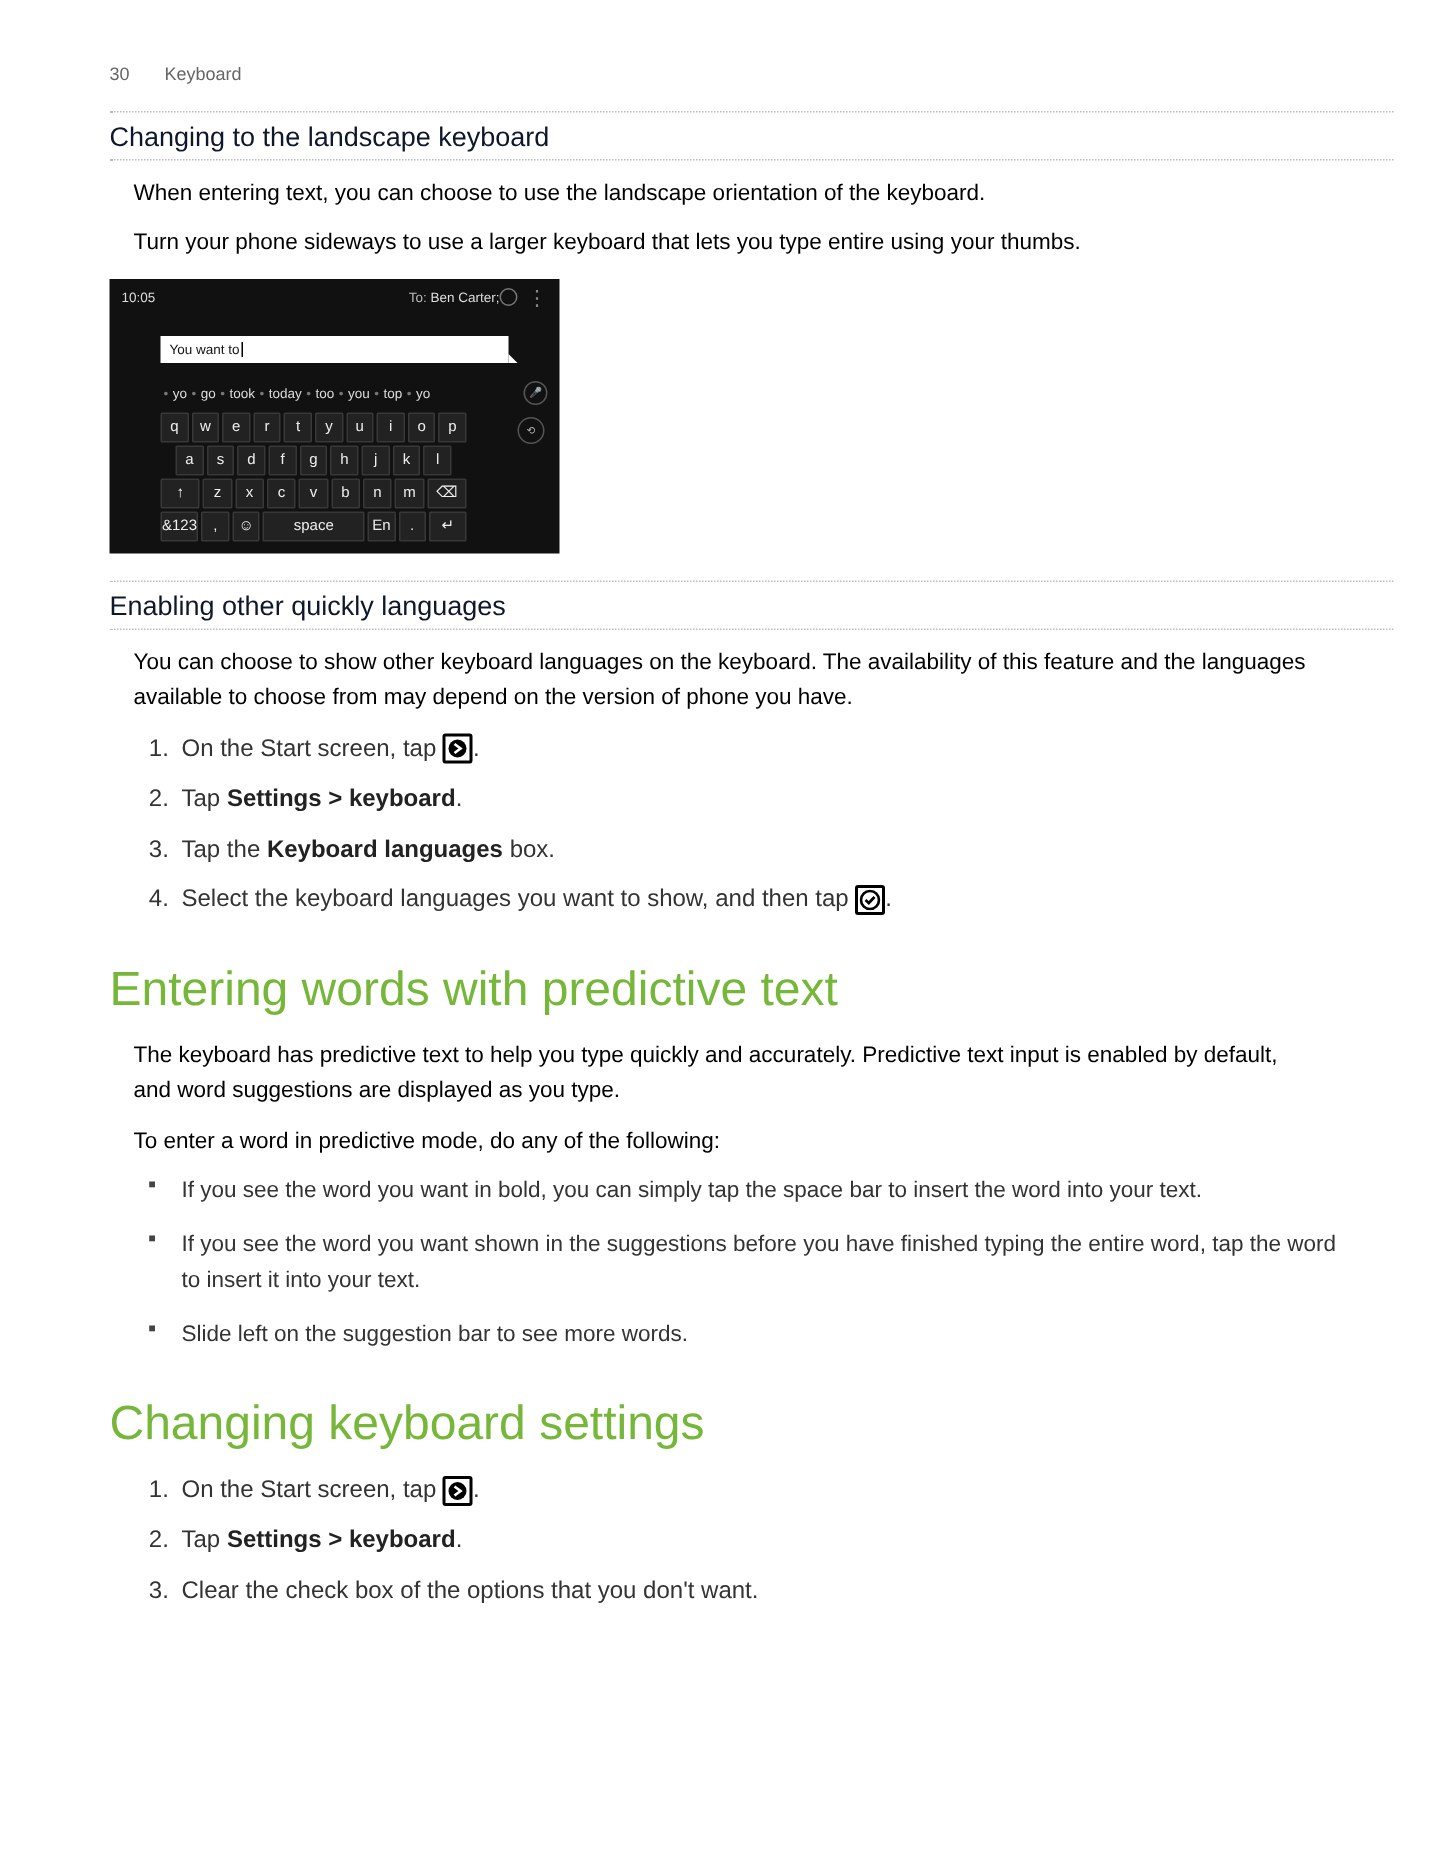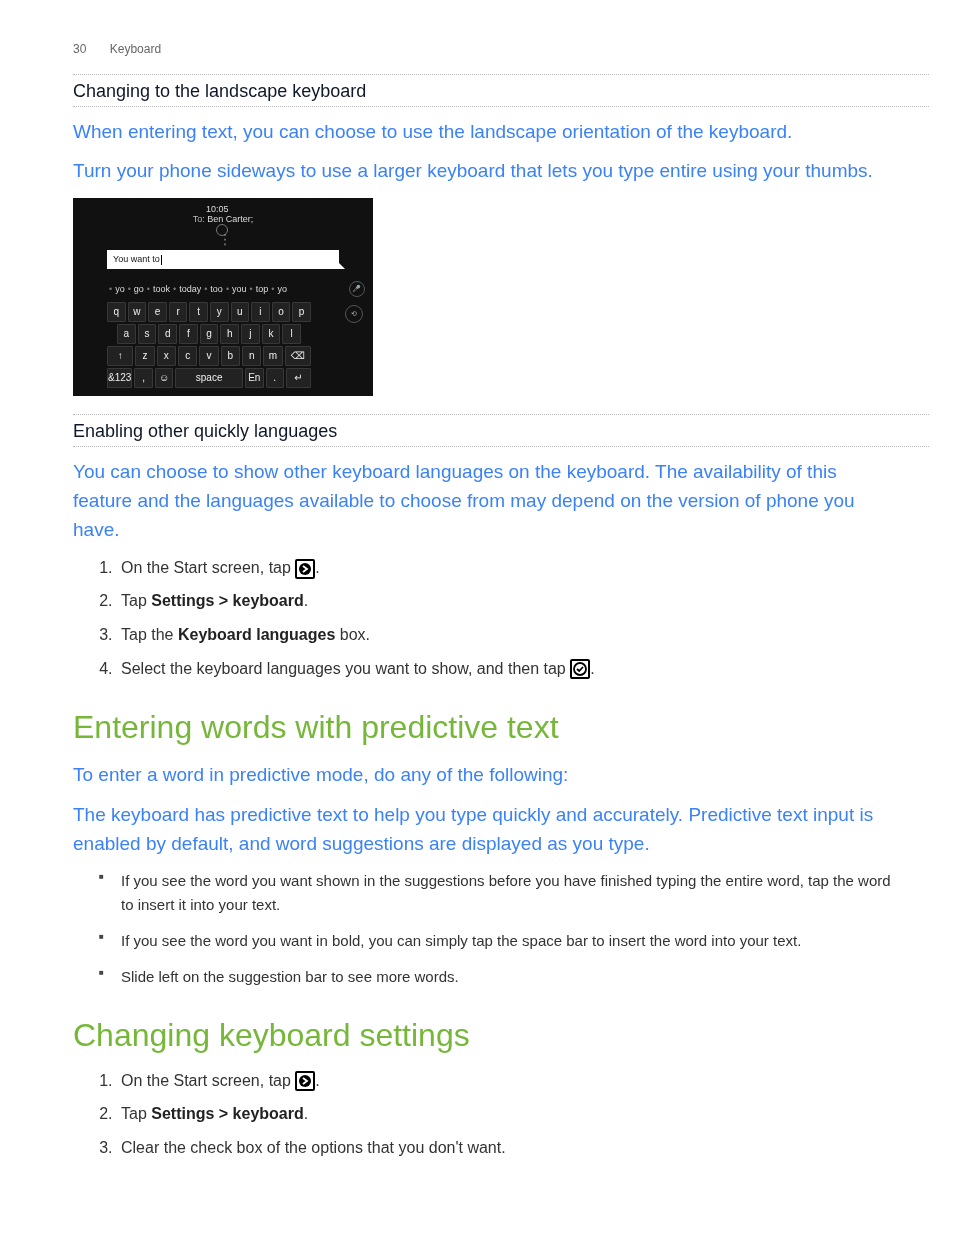--- a/index.html
+++ b/index.html
@@ -42,10 +42,10 @@
     margin: 28px 0 14px 0;
   }
   p {
-    font-size: 19px;
+    font-size: 15px;
     line-height: 1.55;
-    margin: 10px 0;
-    color: #3b82f6;
+    margin: 10px 16px;
+    color: #000000;
   }
   ol {
     font-size: 16px;

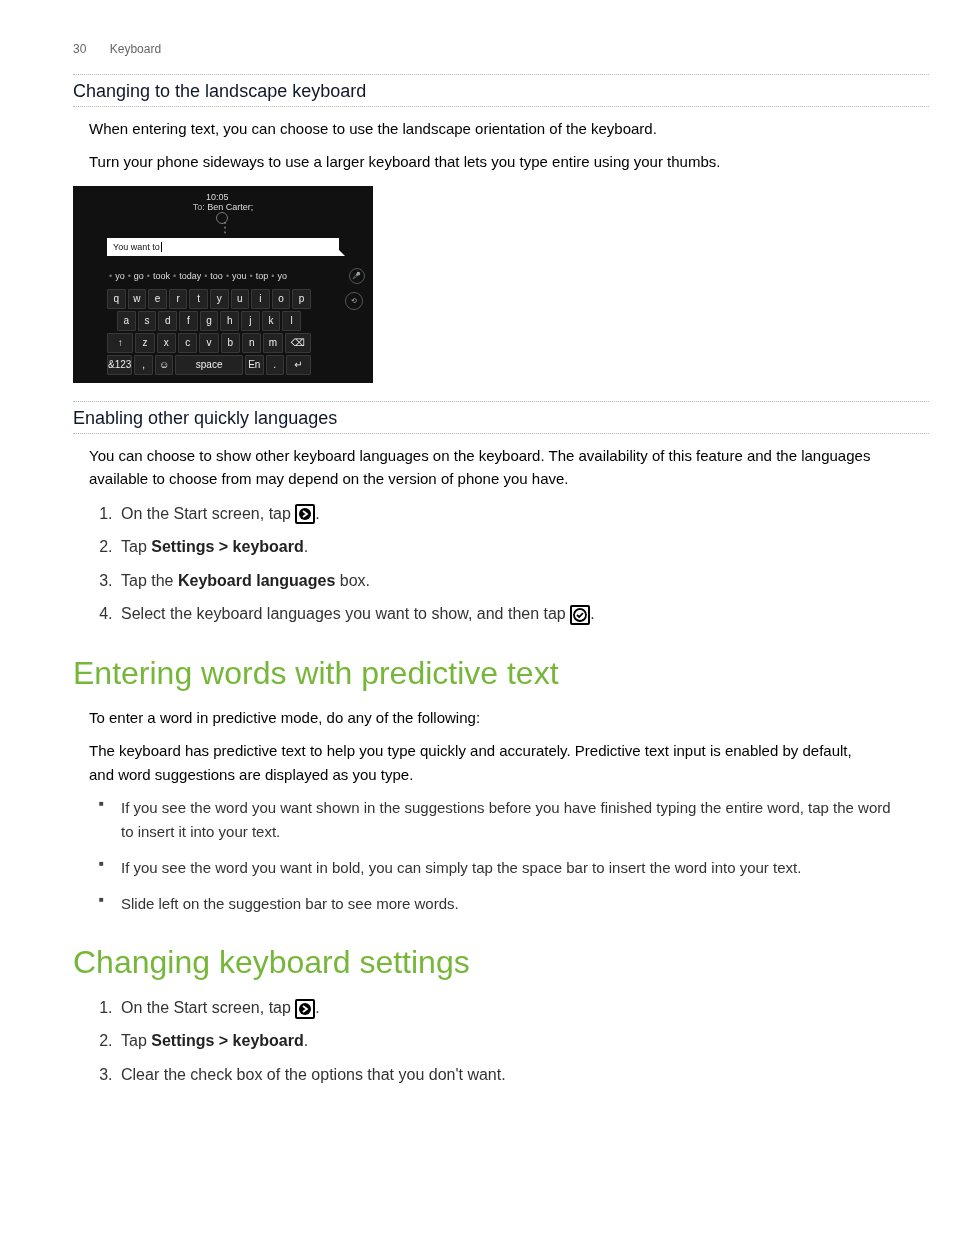--- a/index.html
+++ b/index.html
@@ -110,7 +110,6 @@
     padding: 2px 4px;
     font-size: 9px;
     color: #bbb;
-    flex-direction: column;
   }
   .ph-top .time { width: 34px; color: #ddd; }
   .ph-top .to { color: #bbb; flex: 1; }

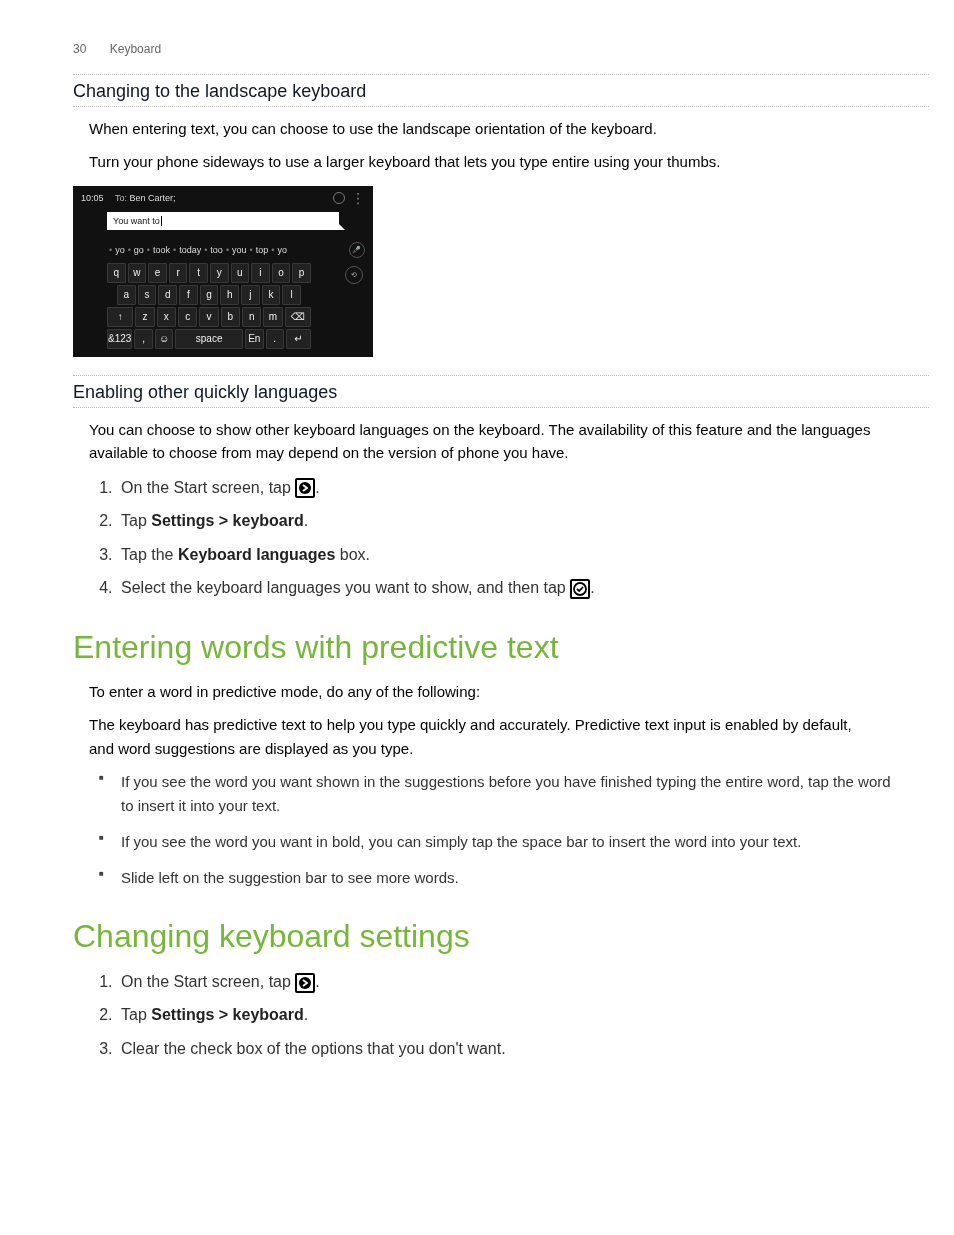--- a/index.html
+++ b/index.html
@@ -112,7 +112,7 @@
     color: #bbb;
   }
   .ph-top .time { width: 34px; color: #ddd; }
-  .ph-top .to { color: #bbb; flex: 1; }
+  .ph-top .to { color: #bbb; flex: 1; text-align: right; }
   .ph-top .attach {
     width: 10px; height: 10px;
     border: 1px solid #777; border-radius: 50%;

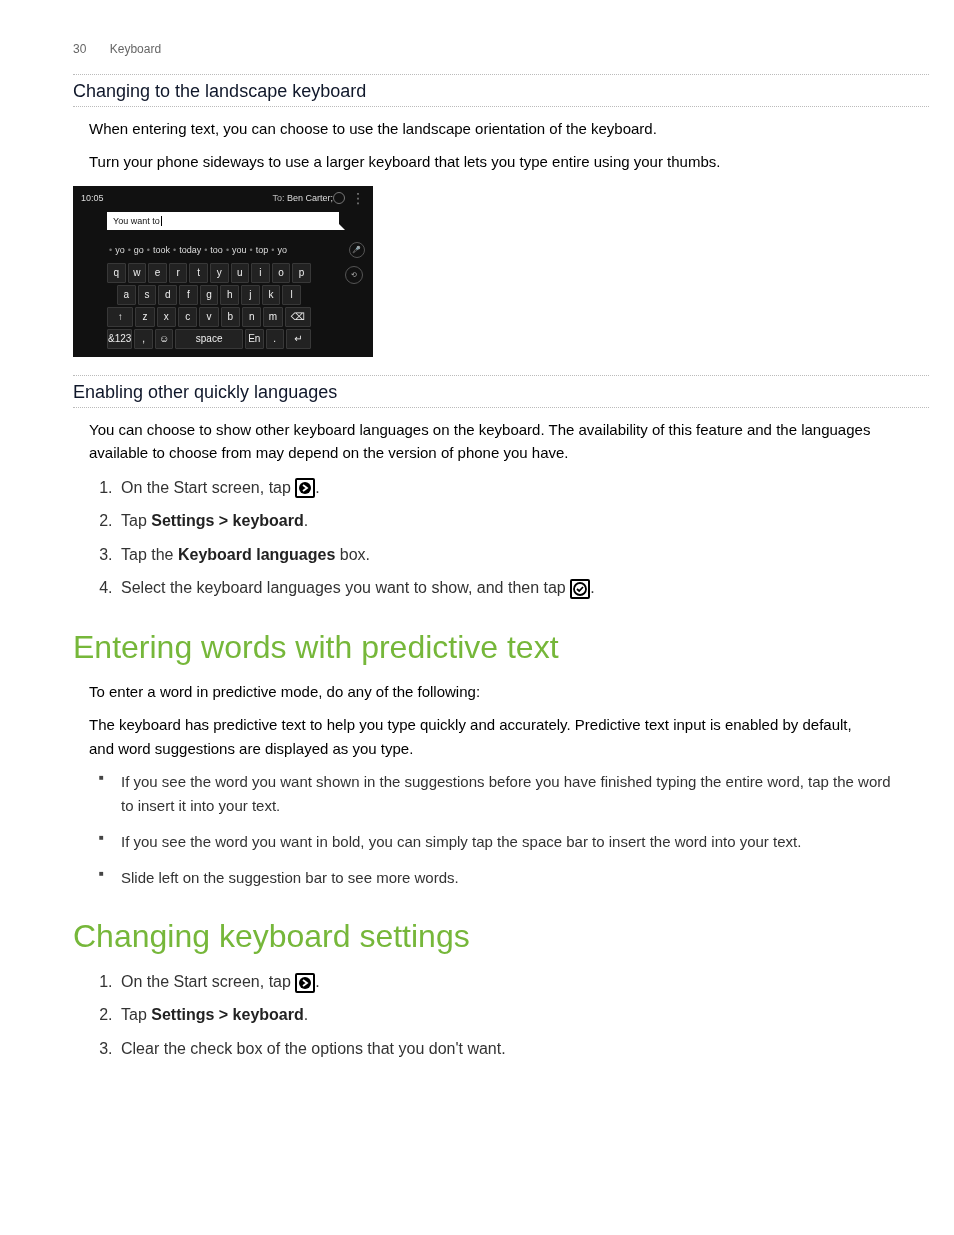--- a/index.html
+++ b/index.html
@@ -124,7 +124,7 @@
     color: #111;
     font-size: 9px;
     padding: 4px 30px 4px 6px;
-    margin: 6px 30px 10px 30px;
+    margin: 18px 30px 10px 30px;
     position: relative;
   }
   .ph-msgbox::after {

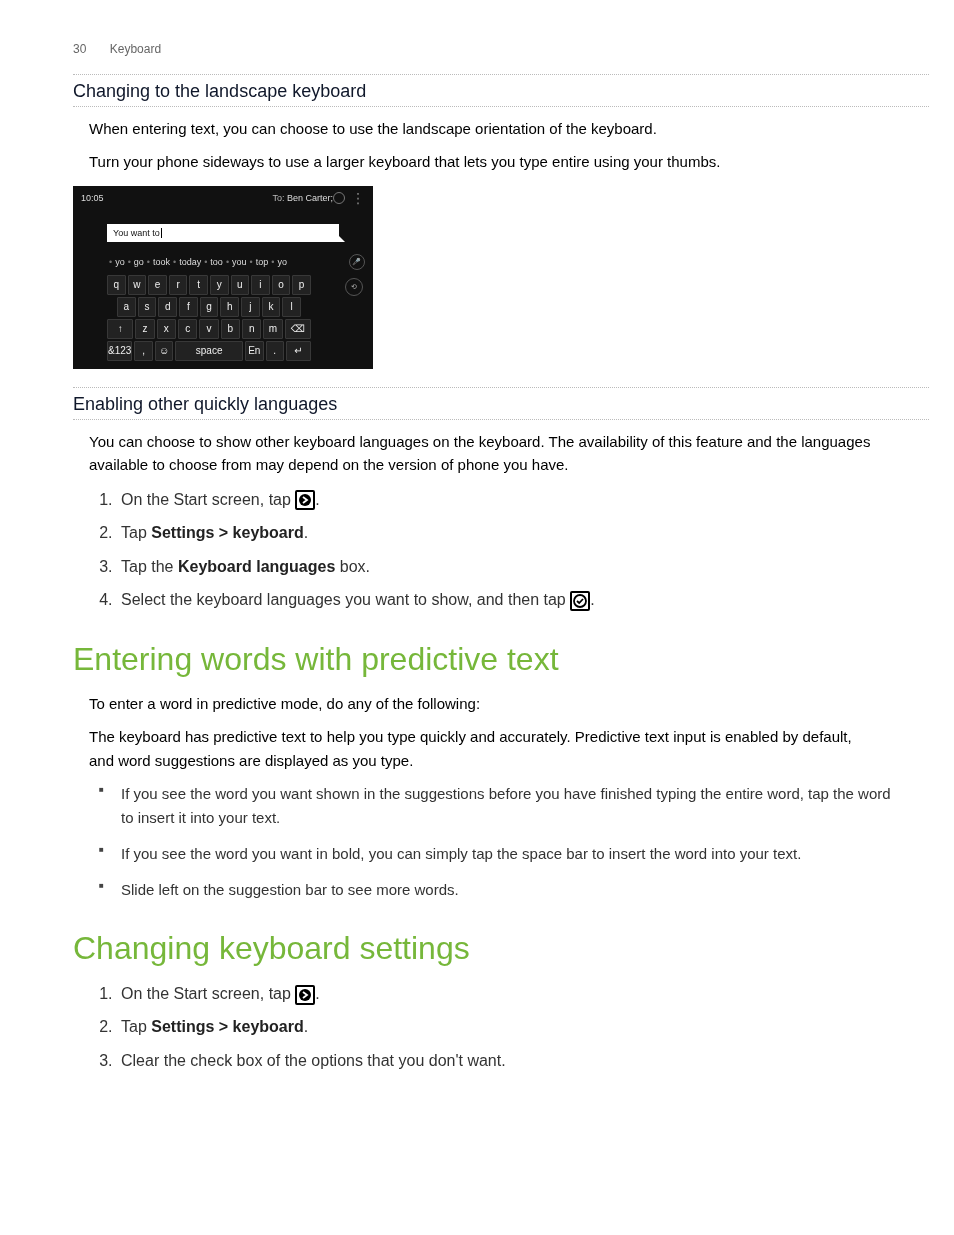--- a/index.html
+++ b/index.html
@@ -314,8 +314,8 @@
 
   <h2 class="green-main">Entering words with predictive text</h2>
 
+  <p>The keyboard has predictive text to help you type quickly and accurately. Predictive text input is enabled by default, and word suggestions are displayed as you type.</p>
   <p>To enter a word in predictive mode, do any of the following:</p>
-  <p>The keyboard has predictive text to help you type quickly and accurately. Predictive text input is enabled by default, and word suggestions are displayed as you type.</p>
 
   <ul>
     <li>If you see the word you want shown in the suggestions before you have finished typing the entire word, tap the word to insert it into your text.</li>

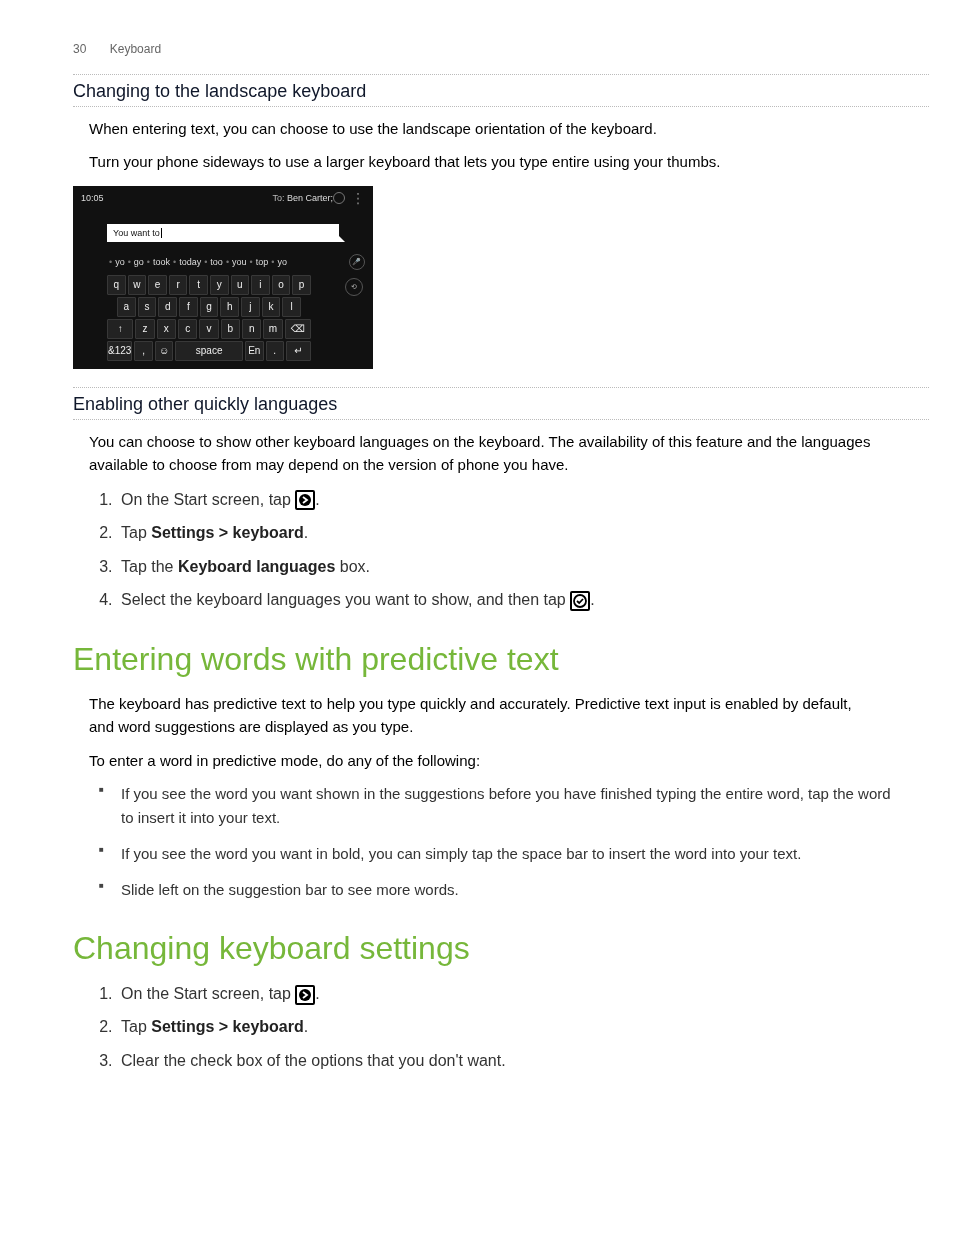--- a/index.html
+++ b/index.html
@@ -318,8 +318,8 @@
   <p>To enter a word in predictive mode, do any of the following:</p>
 
   <ul>
+    <li>If you see the word you want in bold, you can simply tap the space bar to insert the word into your text.</li>
     <li>If you see the word you want shown in the suggestions before you have finished typing the entire word, tap the word to insert it into your text.</li>
-    <li>If you see the word you want in bold, you can simply tap the space bar to insert the word into your text.</li>
     <li>Slide left on the suggestion bar to see more words.</li>
   </ul>
 

